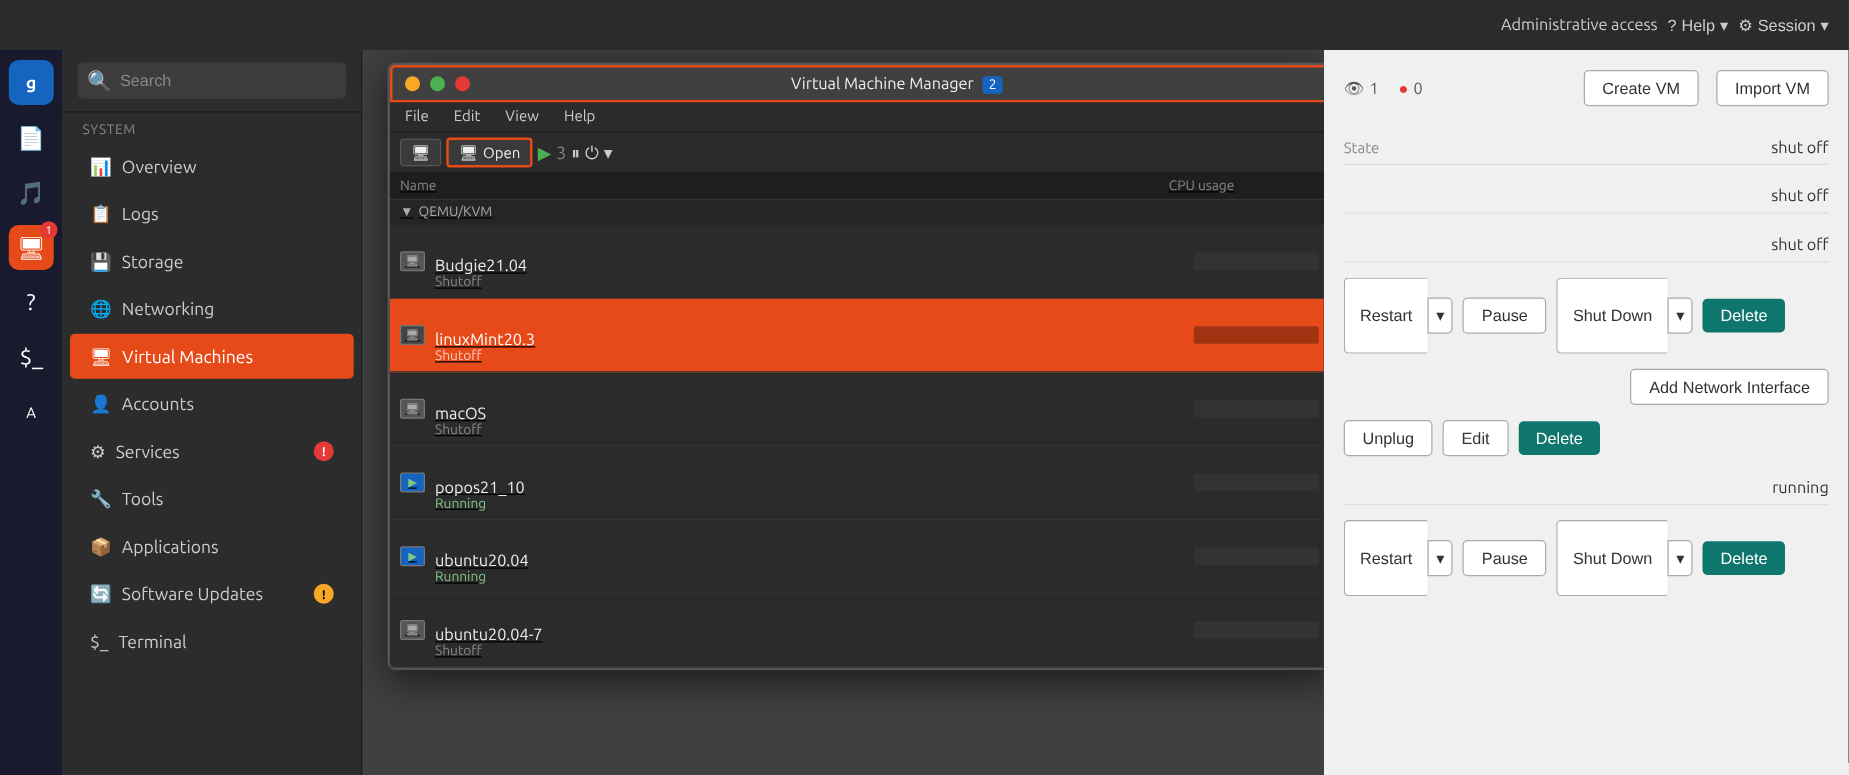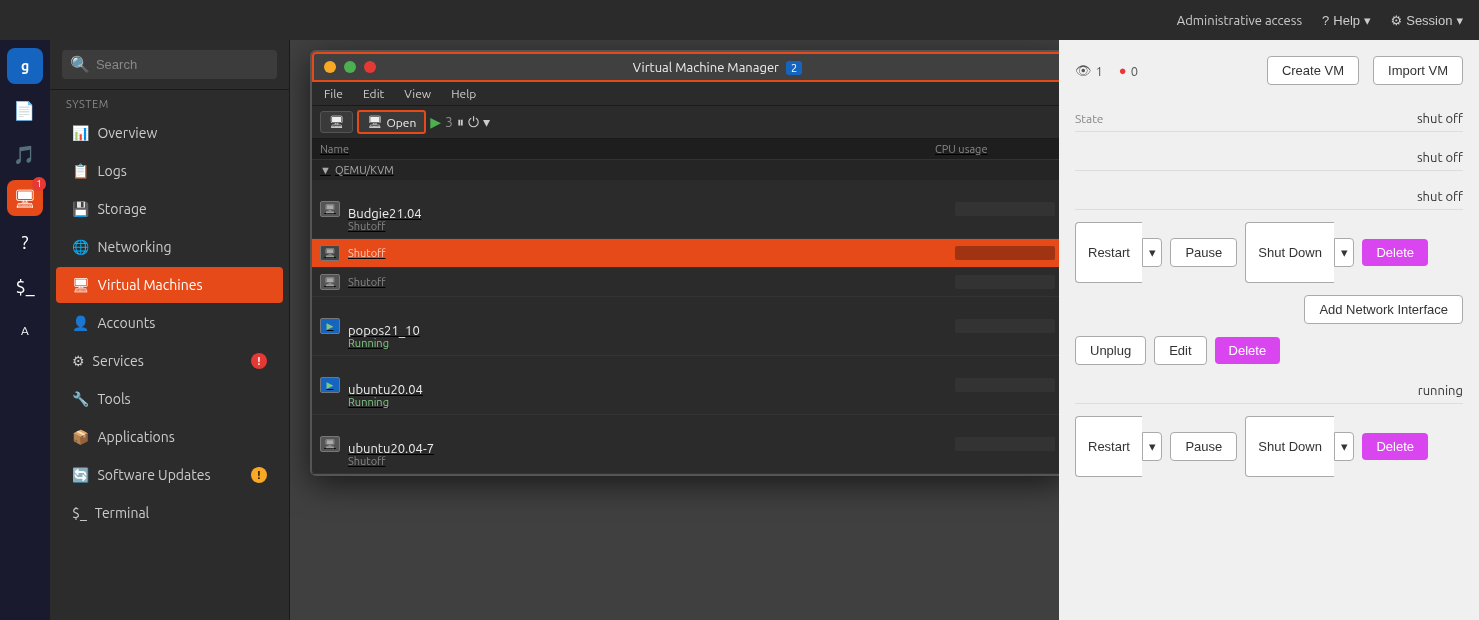--- a/index.html
+++ b/index.html
@@ -13,7 +13,7 @@
       align-items: center;
       justify-content: flex-end;
       padding: 0 16px;
-      gap: 20px;
+      gap: 8px;
       color: #ccc;
       font-size: 13px;
       flex-shrink: 0;

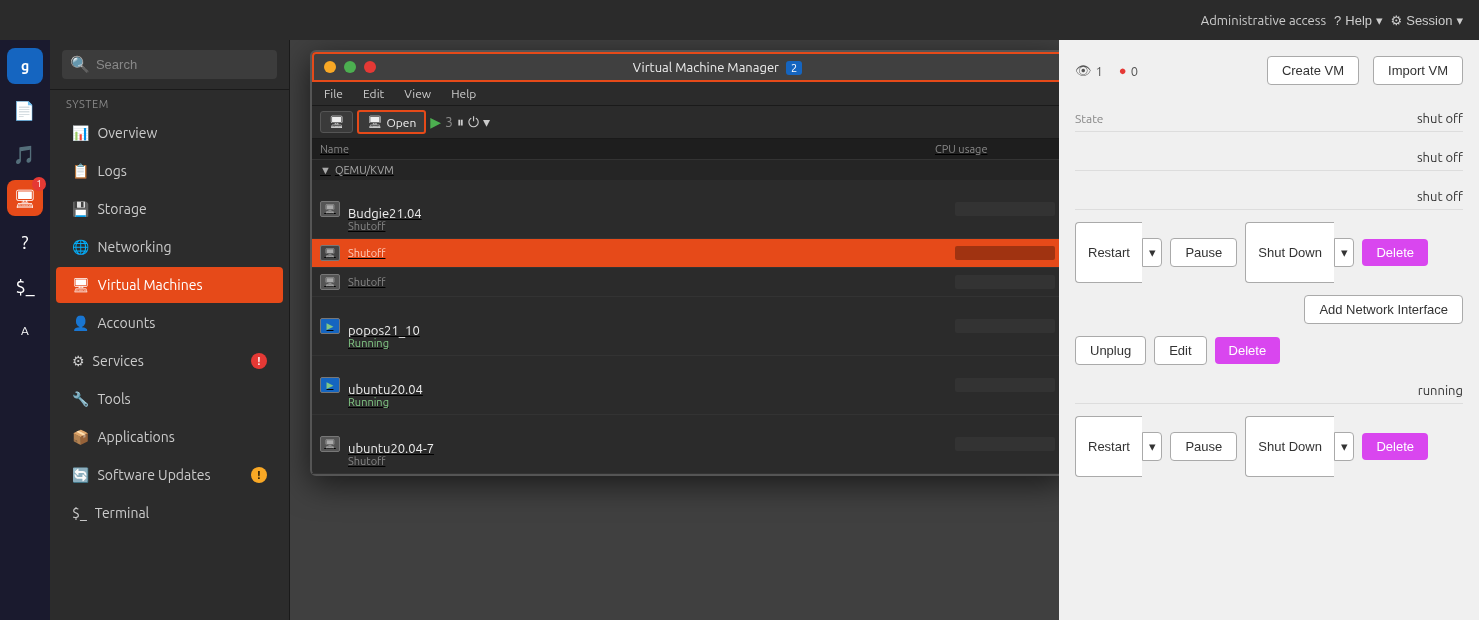--- a/index.html
+++ b/index.html
@@ -187,7 +187,7 @@
     .rp-btn-row { display: flex; gap: 8px; align-items: center; flex-wrap: wrap; }
     .btn-red {
       padding: 6px 14px;
-      background: #d946ef;
+      background: #0f766e;
       color: #fff;
       border: none;
       border-radius: 4px;

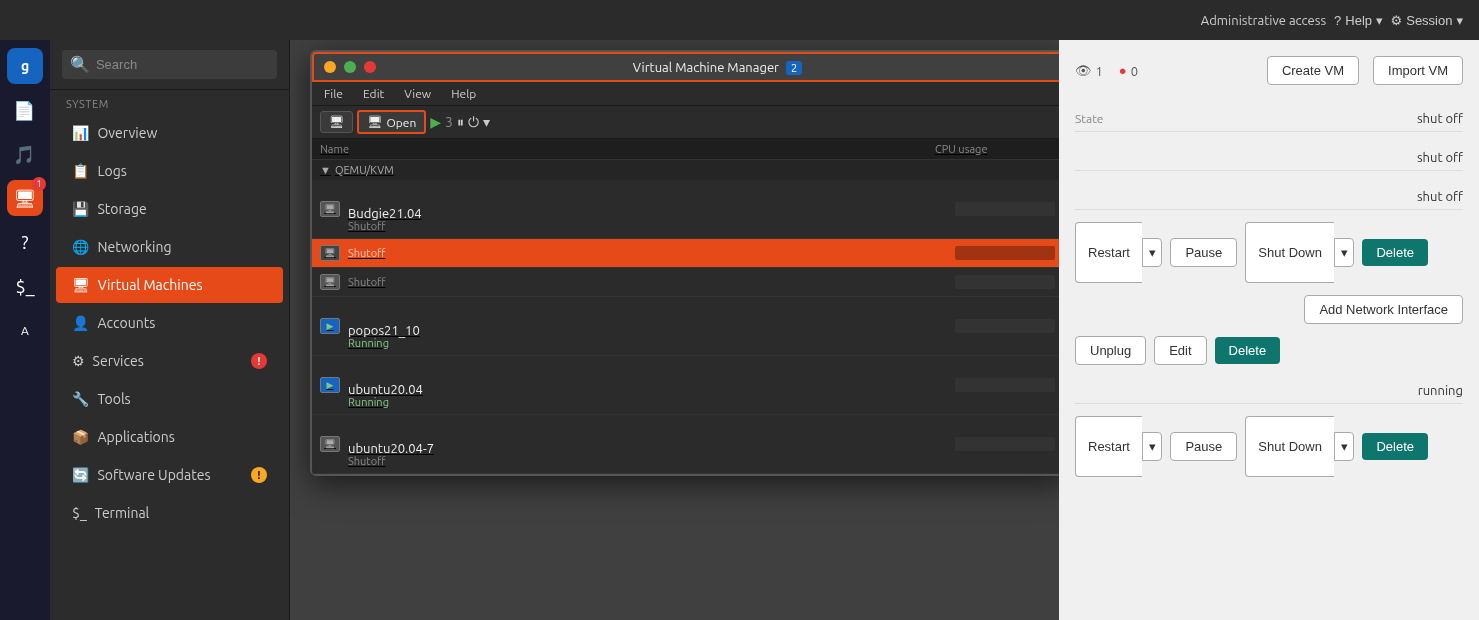--- a/index.html
+++ b/index.html
@@ -522,6 +522,7 @@
                   <span style="font-size:9px;color:#aaa;">🖥</span>
                 </div>
               <div class="vm-row-info">
+                <div class="vm-row-name">linuxMint20.3</div>
                 <div class="vm-row-status">Shutoff</div>
               </div>
               <div class="vm-cpu-bar">

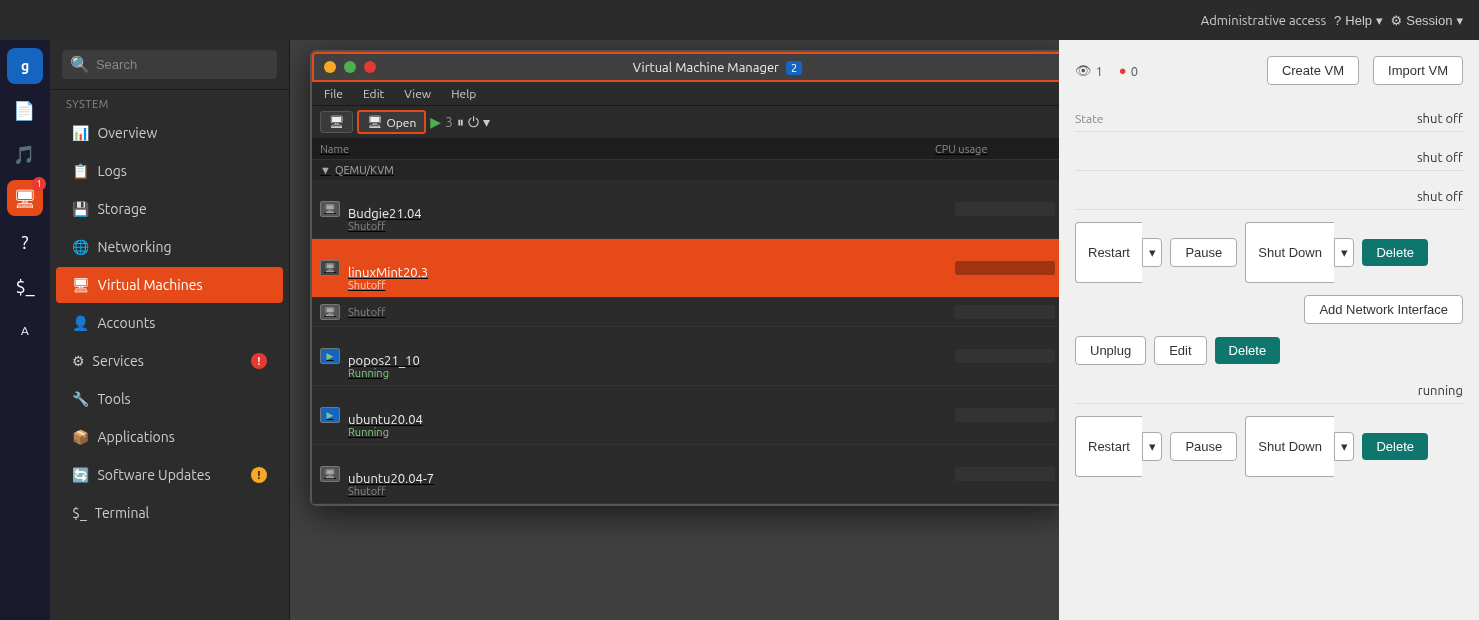--- a/index.html
+++ b/index.html
@@ -535,6 +535,7 @@
                   <span style="font-size:9px;color:#aaa;">🖥</span>
                 </div>
               <div class="vm-row-info">
+                <div class="vm-row-name">macOS</div>
                 <div class="vm-row-status">Shutoff</div>
               </div>
               <div class="vm-cpu-bar">

